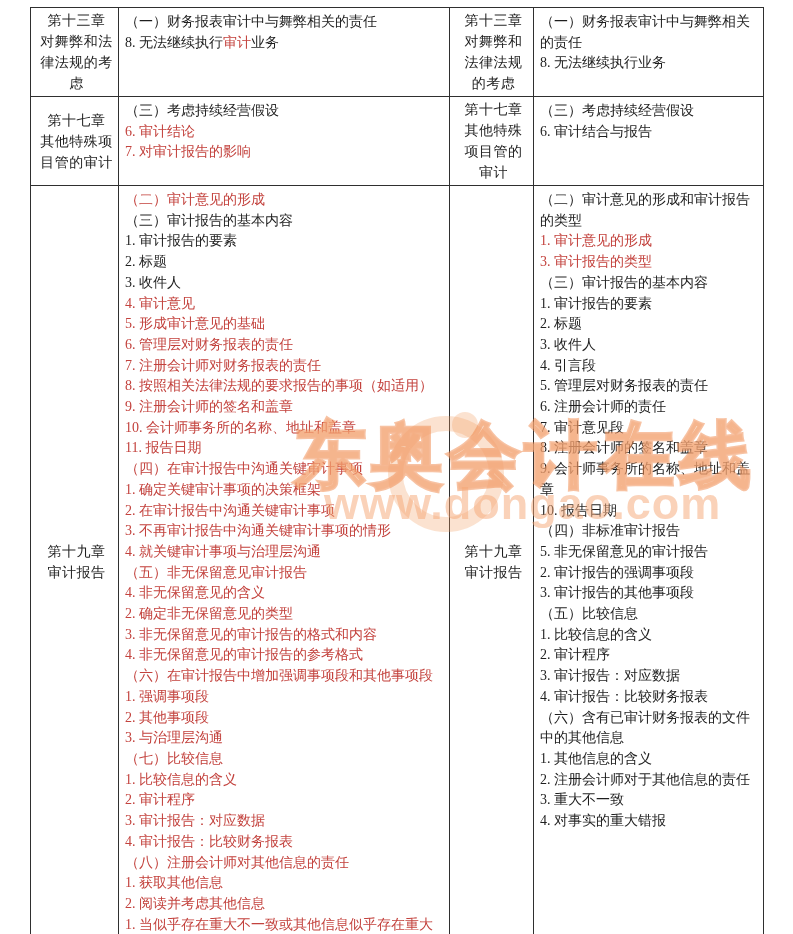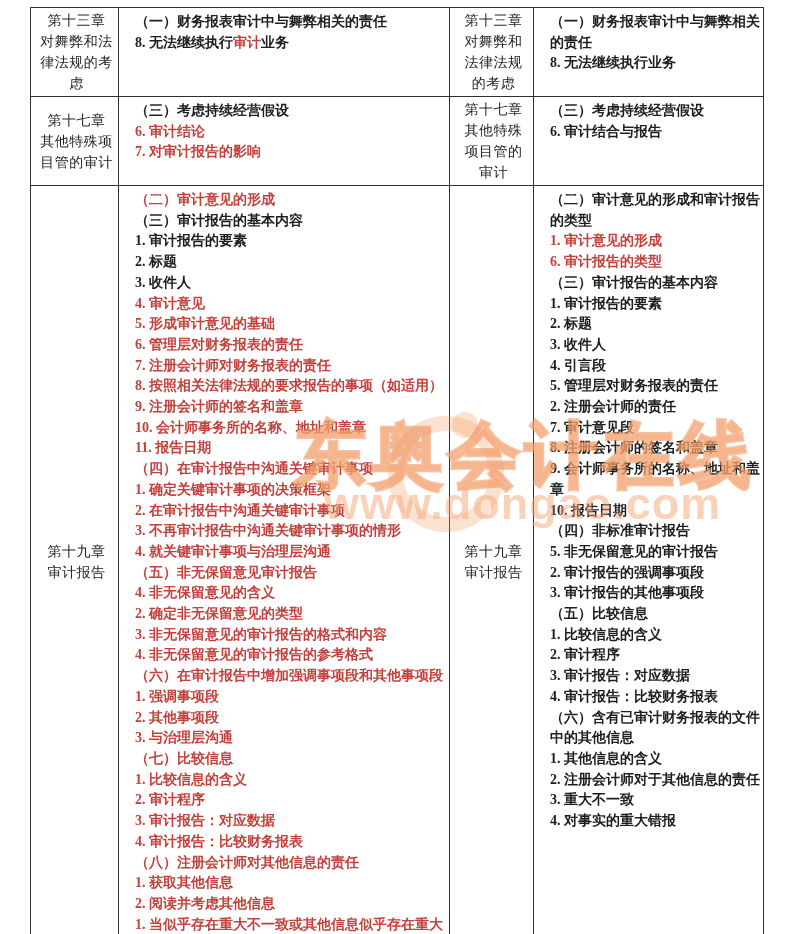--- a/index.html
+++ b/index.html
@@ -30,9 +30,8 @@
   }
   td.content-cell {
     vertical-align: top;
-    padding: 4px 2px 2px 16px;
+    padding: 4px 2px 2px 6px;
     line-height: 20.7px;
-    font-weight: bold;
   }
   tr.row-1 { height: 84px; }
   tr.row-2 { height: 82px; margin-left: 32px; }

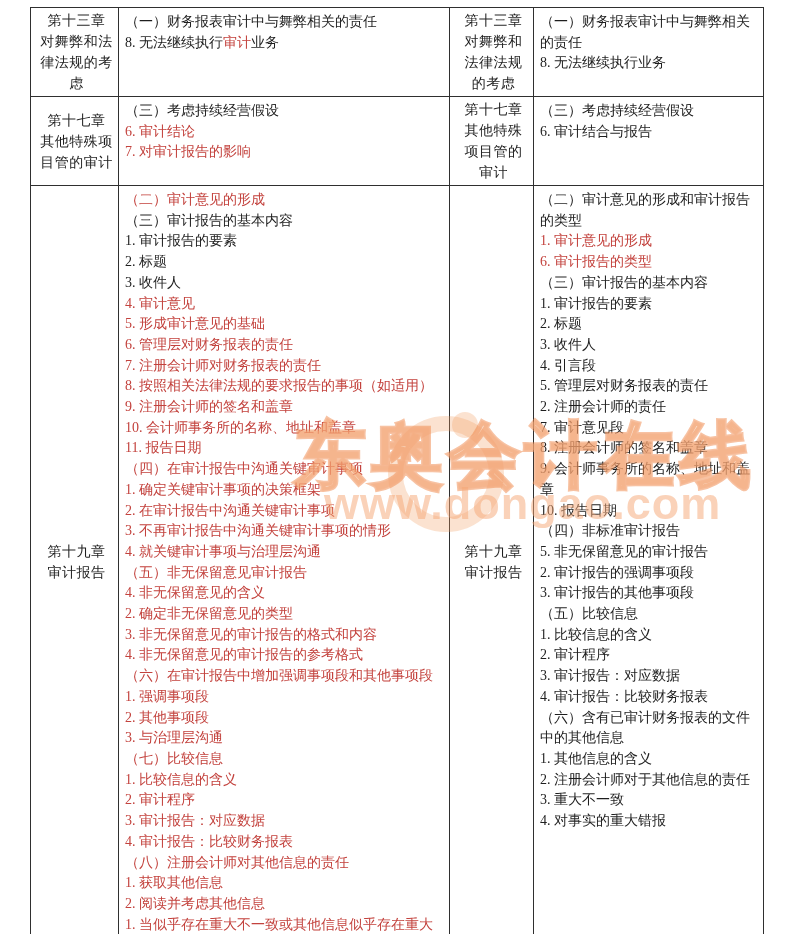--- a/index.html
+++ b/index.html
@@ -167,7 +167,7 @@
           <td class="content-cell">
             <div class="line"><span class="black">（二）审计意见的形成和审计报告的类型</span></div>
             <div class="line"><span class="red">1. 审计意见的形成</span></div>
-            <div class="line"><span class="red">6. 审计报告的类型</span></div>
+            <div class="line"><span class="red">3. 审计报告的类型</span></div>
             <div class="line"><span class="black">（三）审计报告的基本内容</span></div>
             <div class="line"><span class="black">1. 审计报告的要素</span></div>
             <div class="line"><span class="black">2. 标题</span></div>

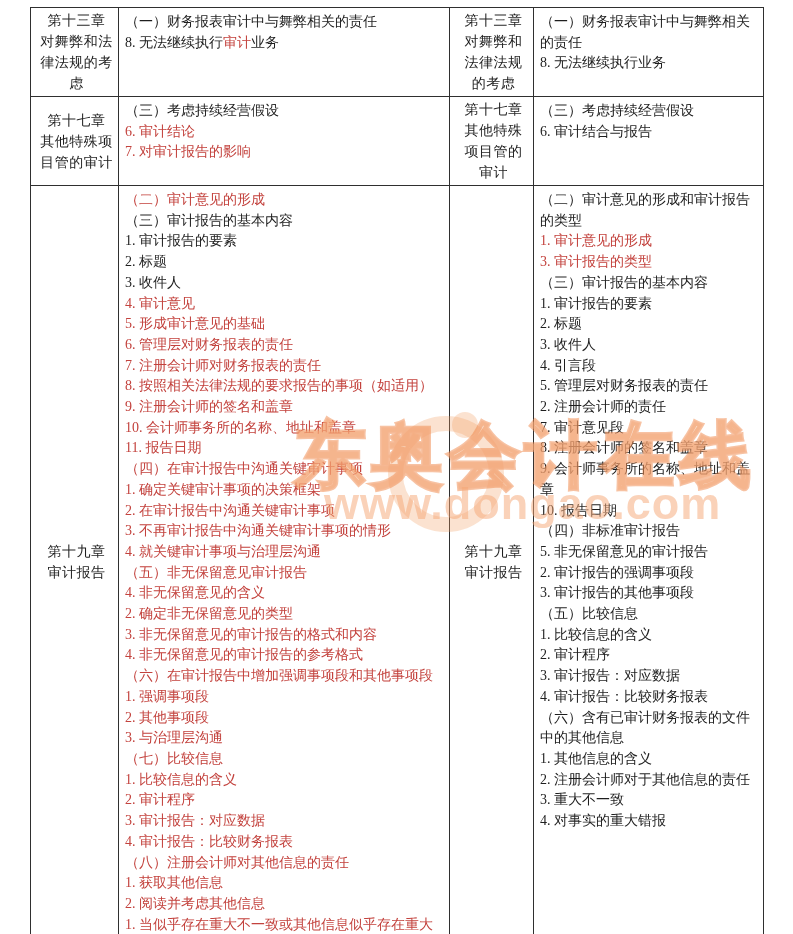--- a/index.html
+++ b/index.html
@@ -174,7 +174,7 @@
             <div class="line"><span class="black">3. 收件人</span></div>
             <div class="line"><span class="black">4. 引言段</span></div>
             <div class="line"><span class="black">5. 管理层对财务报表的责任</span></div>
-            <div class="line"><span class="black">2. 注册会计师的责任</span></div>
+            <div class="line"><span class="black">6. 注册会计师的责任</span></div>
             <div class="line"><span class="black">7. 审计意见段</span></div>
             <div class="line"><span class="black">8. 注册会计师的签名和盖章</span></div>
             <div class="line"><span class="black">9. 会计师事务所的名称、地址和盖章</span></div>

